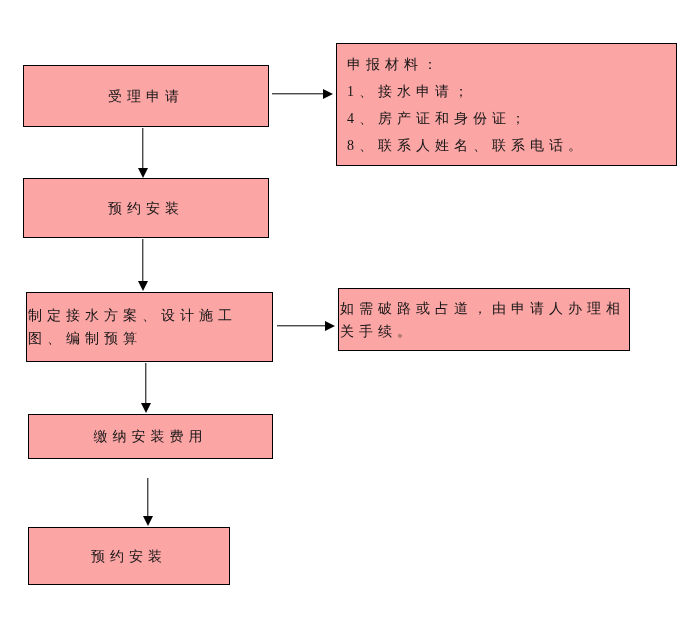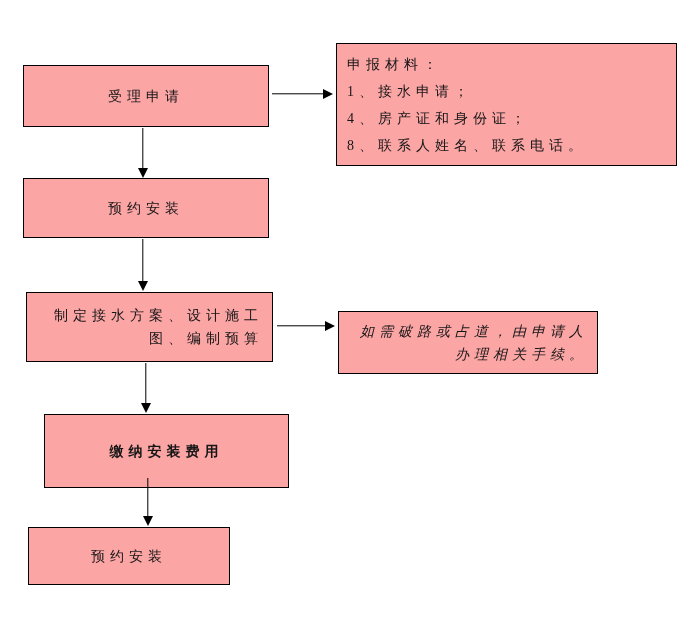--- a/index.html
+++ b/index.html
@@ -34,8 +34,8 @@
   .box.leftalign {
     display: flex;
     align-items: center;
-    text-align: right;
-    padding: 0 9px;
+    text-align: left;
+    padding: 0 1px;
   }
   .note-list {
     padding: 7px 10px 0 10px;

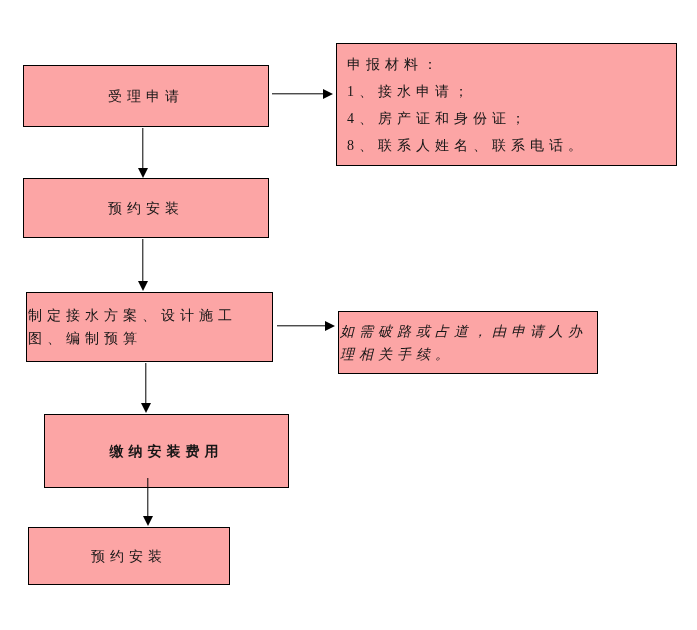--- a/index.html
+++ b/index.html
@@ -50,7 +50,7 @@
   .b5 { left: 28px;  top: 527px; width: 202px; height: 58px; }
   
   .rA { left: 336px; top: 43px;  width: 341px; height: 123px; }
-  .rB { left: 338px; top: 311px; width: 260px; height: 63px; padding: 0 10px; font-style: italic; }
+  .rB { left: 338px; top: 288px; width: 292px; height: 63px; padding: 0 10px; }
   
   .varrow { position: absolute; width: 12px; }
   .varrow .line {

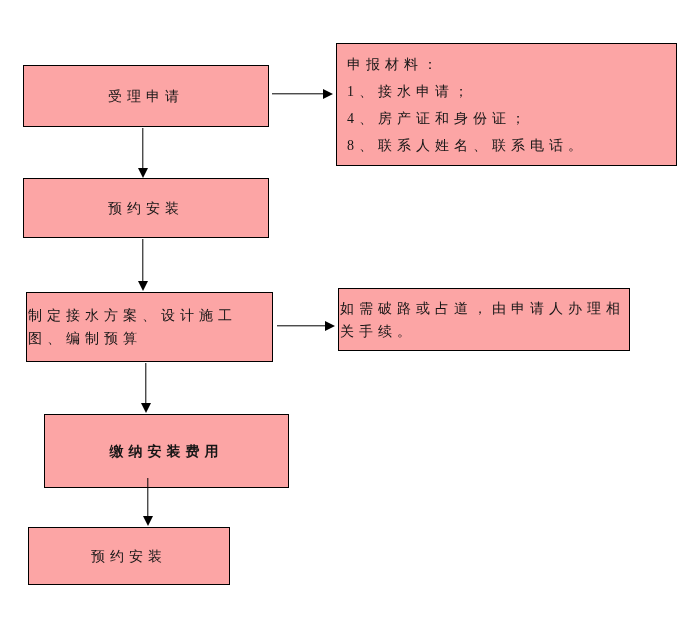--- a/index.html
+++ b/index.html
@@ -46,7 +46,7 @@
   .b1 { left: 23px;  top: 65px;  width: 246px; height: 62px; }
   .b2 { left: 23px;  top: 178px; width: 246px; height: 60px; }
   .b3 { left: 26px;  top: 292px; width: 247px; height: 70px; }
-  .b4 { left: 44px;  top: 414px; width: 245px; height: 74px; font-weight: bold; }
+  .b4 { left: 28px;  top: 414px; width: 245px; height: 45px; }
   .b5 { left: 28px;  top: 527px; width: 202px; height: 58px; }
   
   .rA { left: 336px; top: 43px;  width: 341px; height: 123px; }

